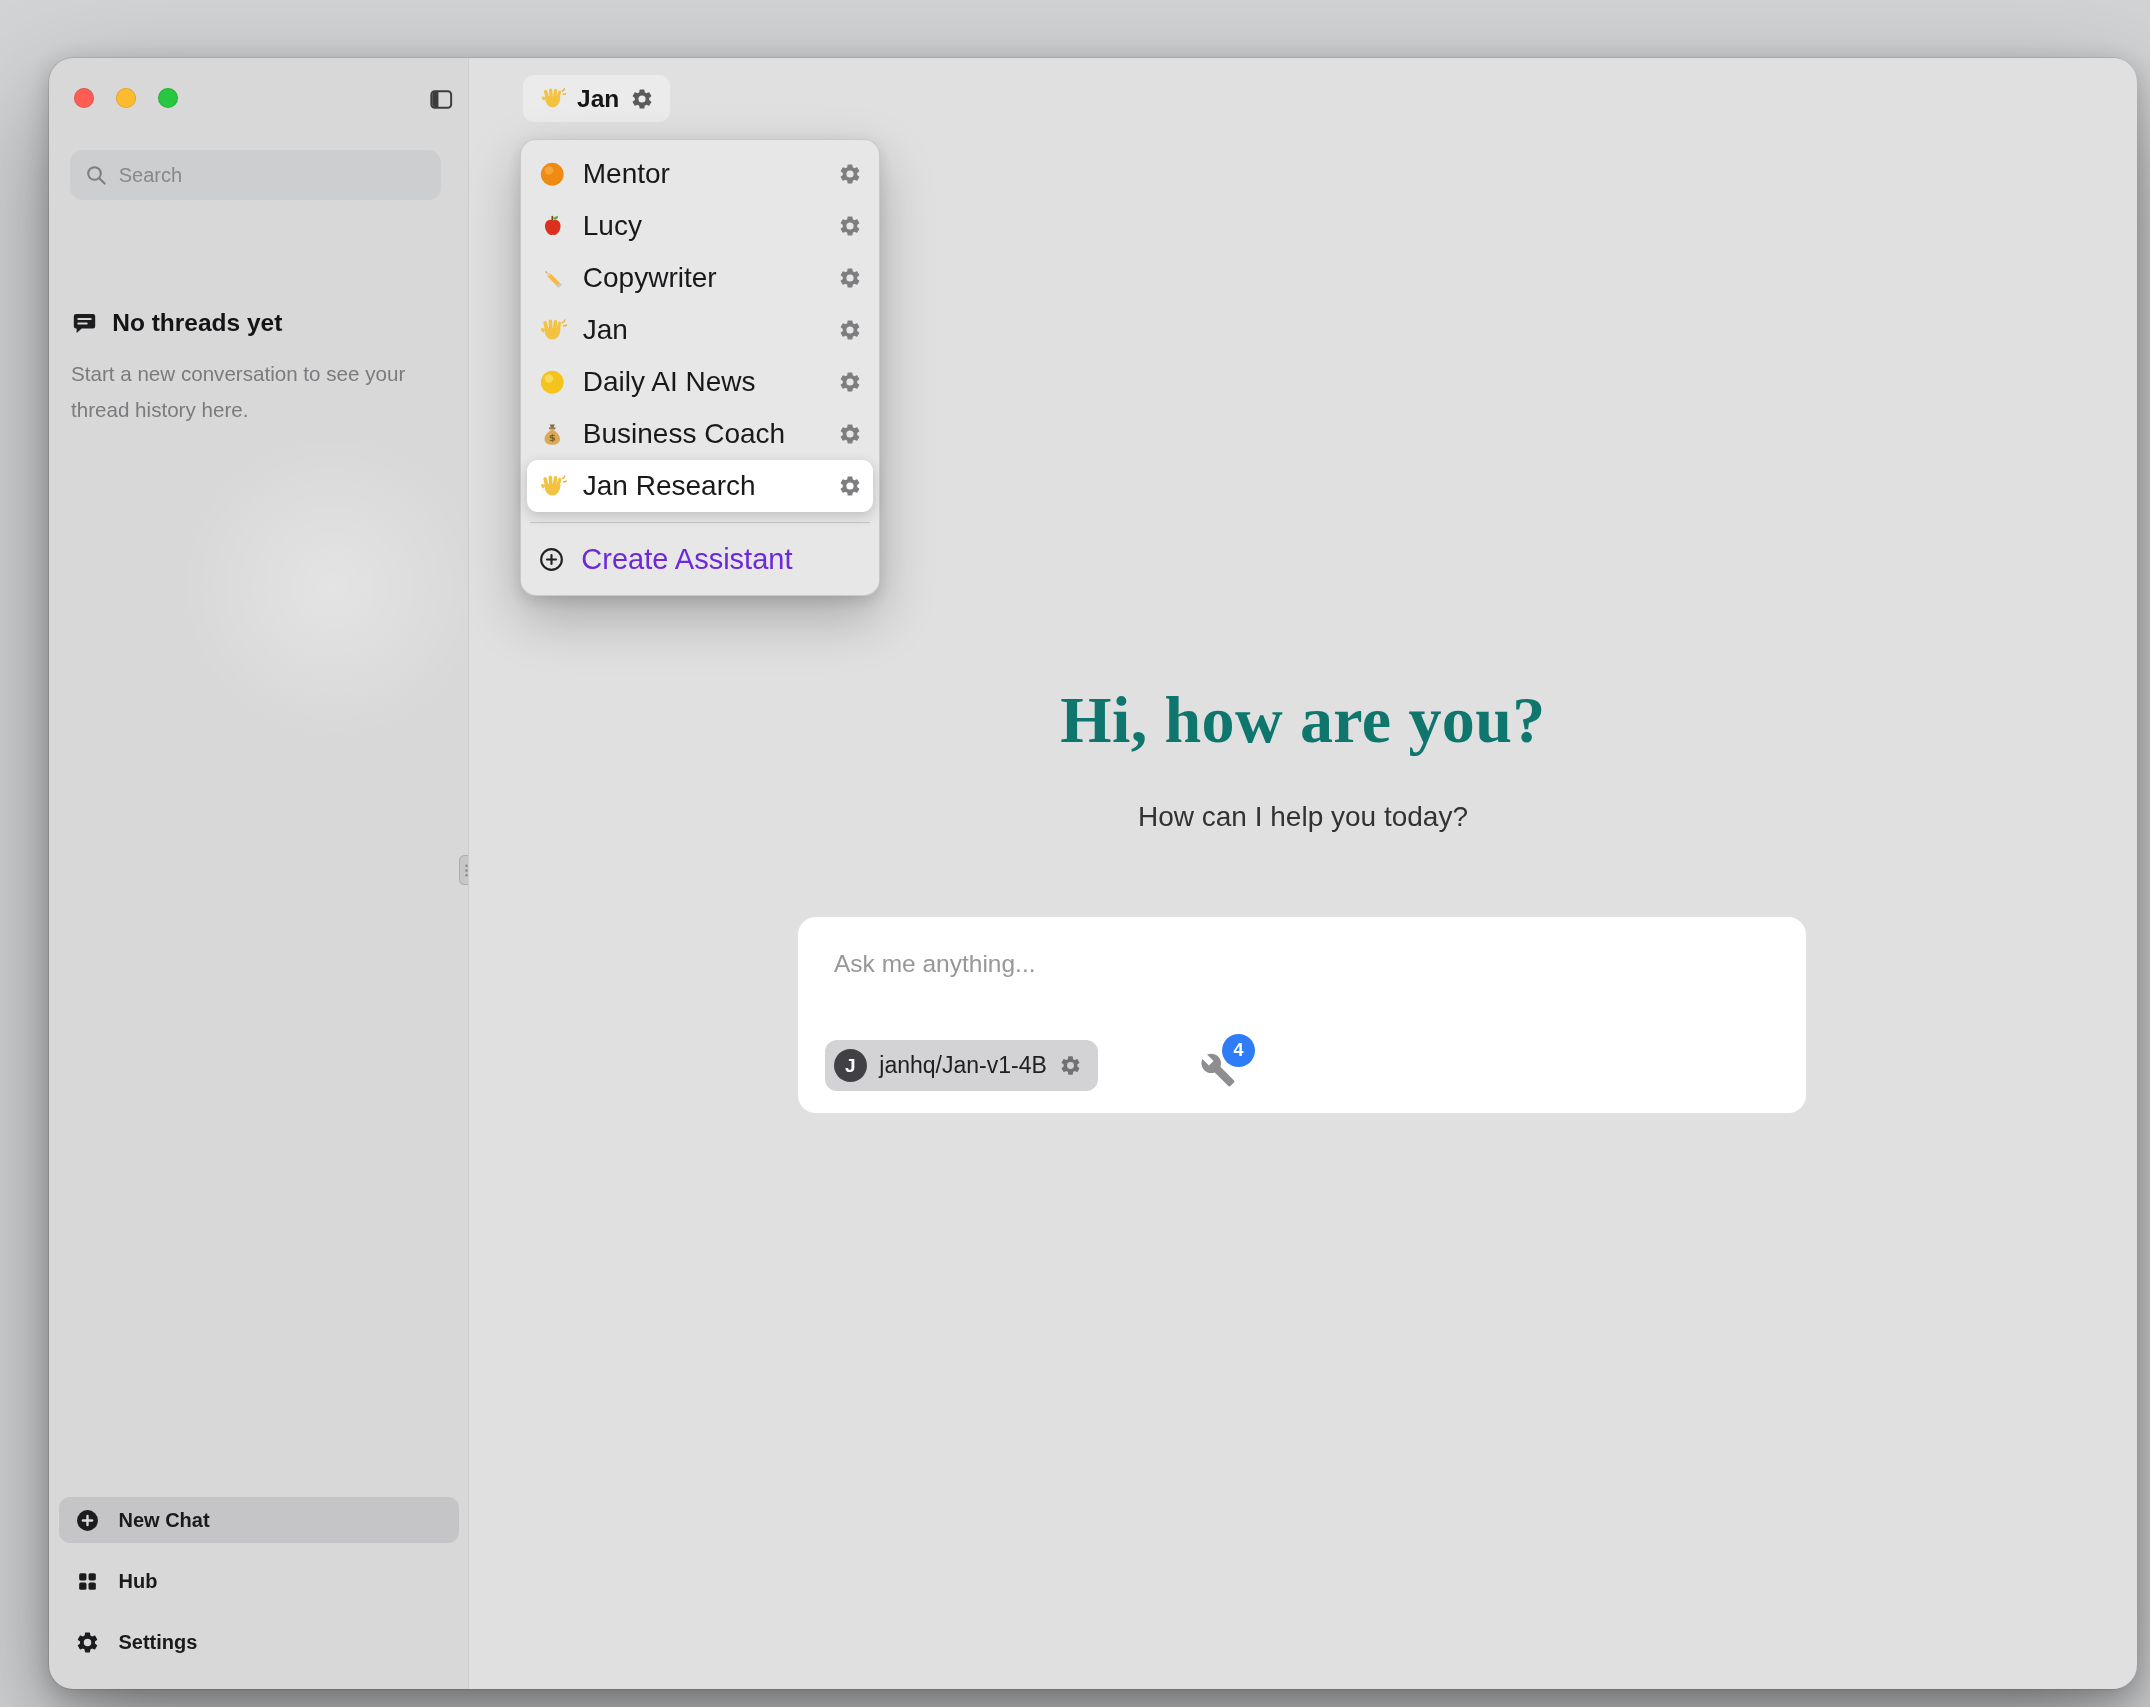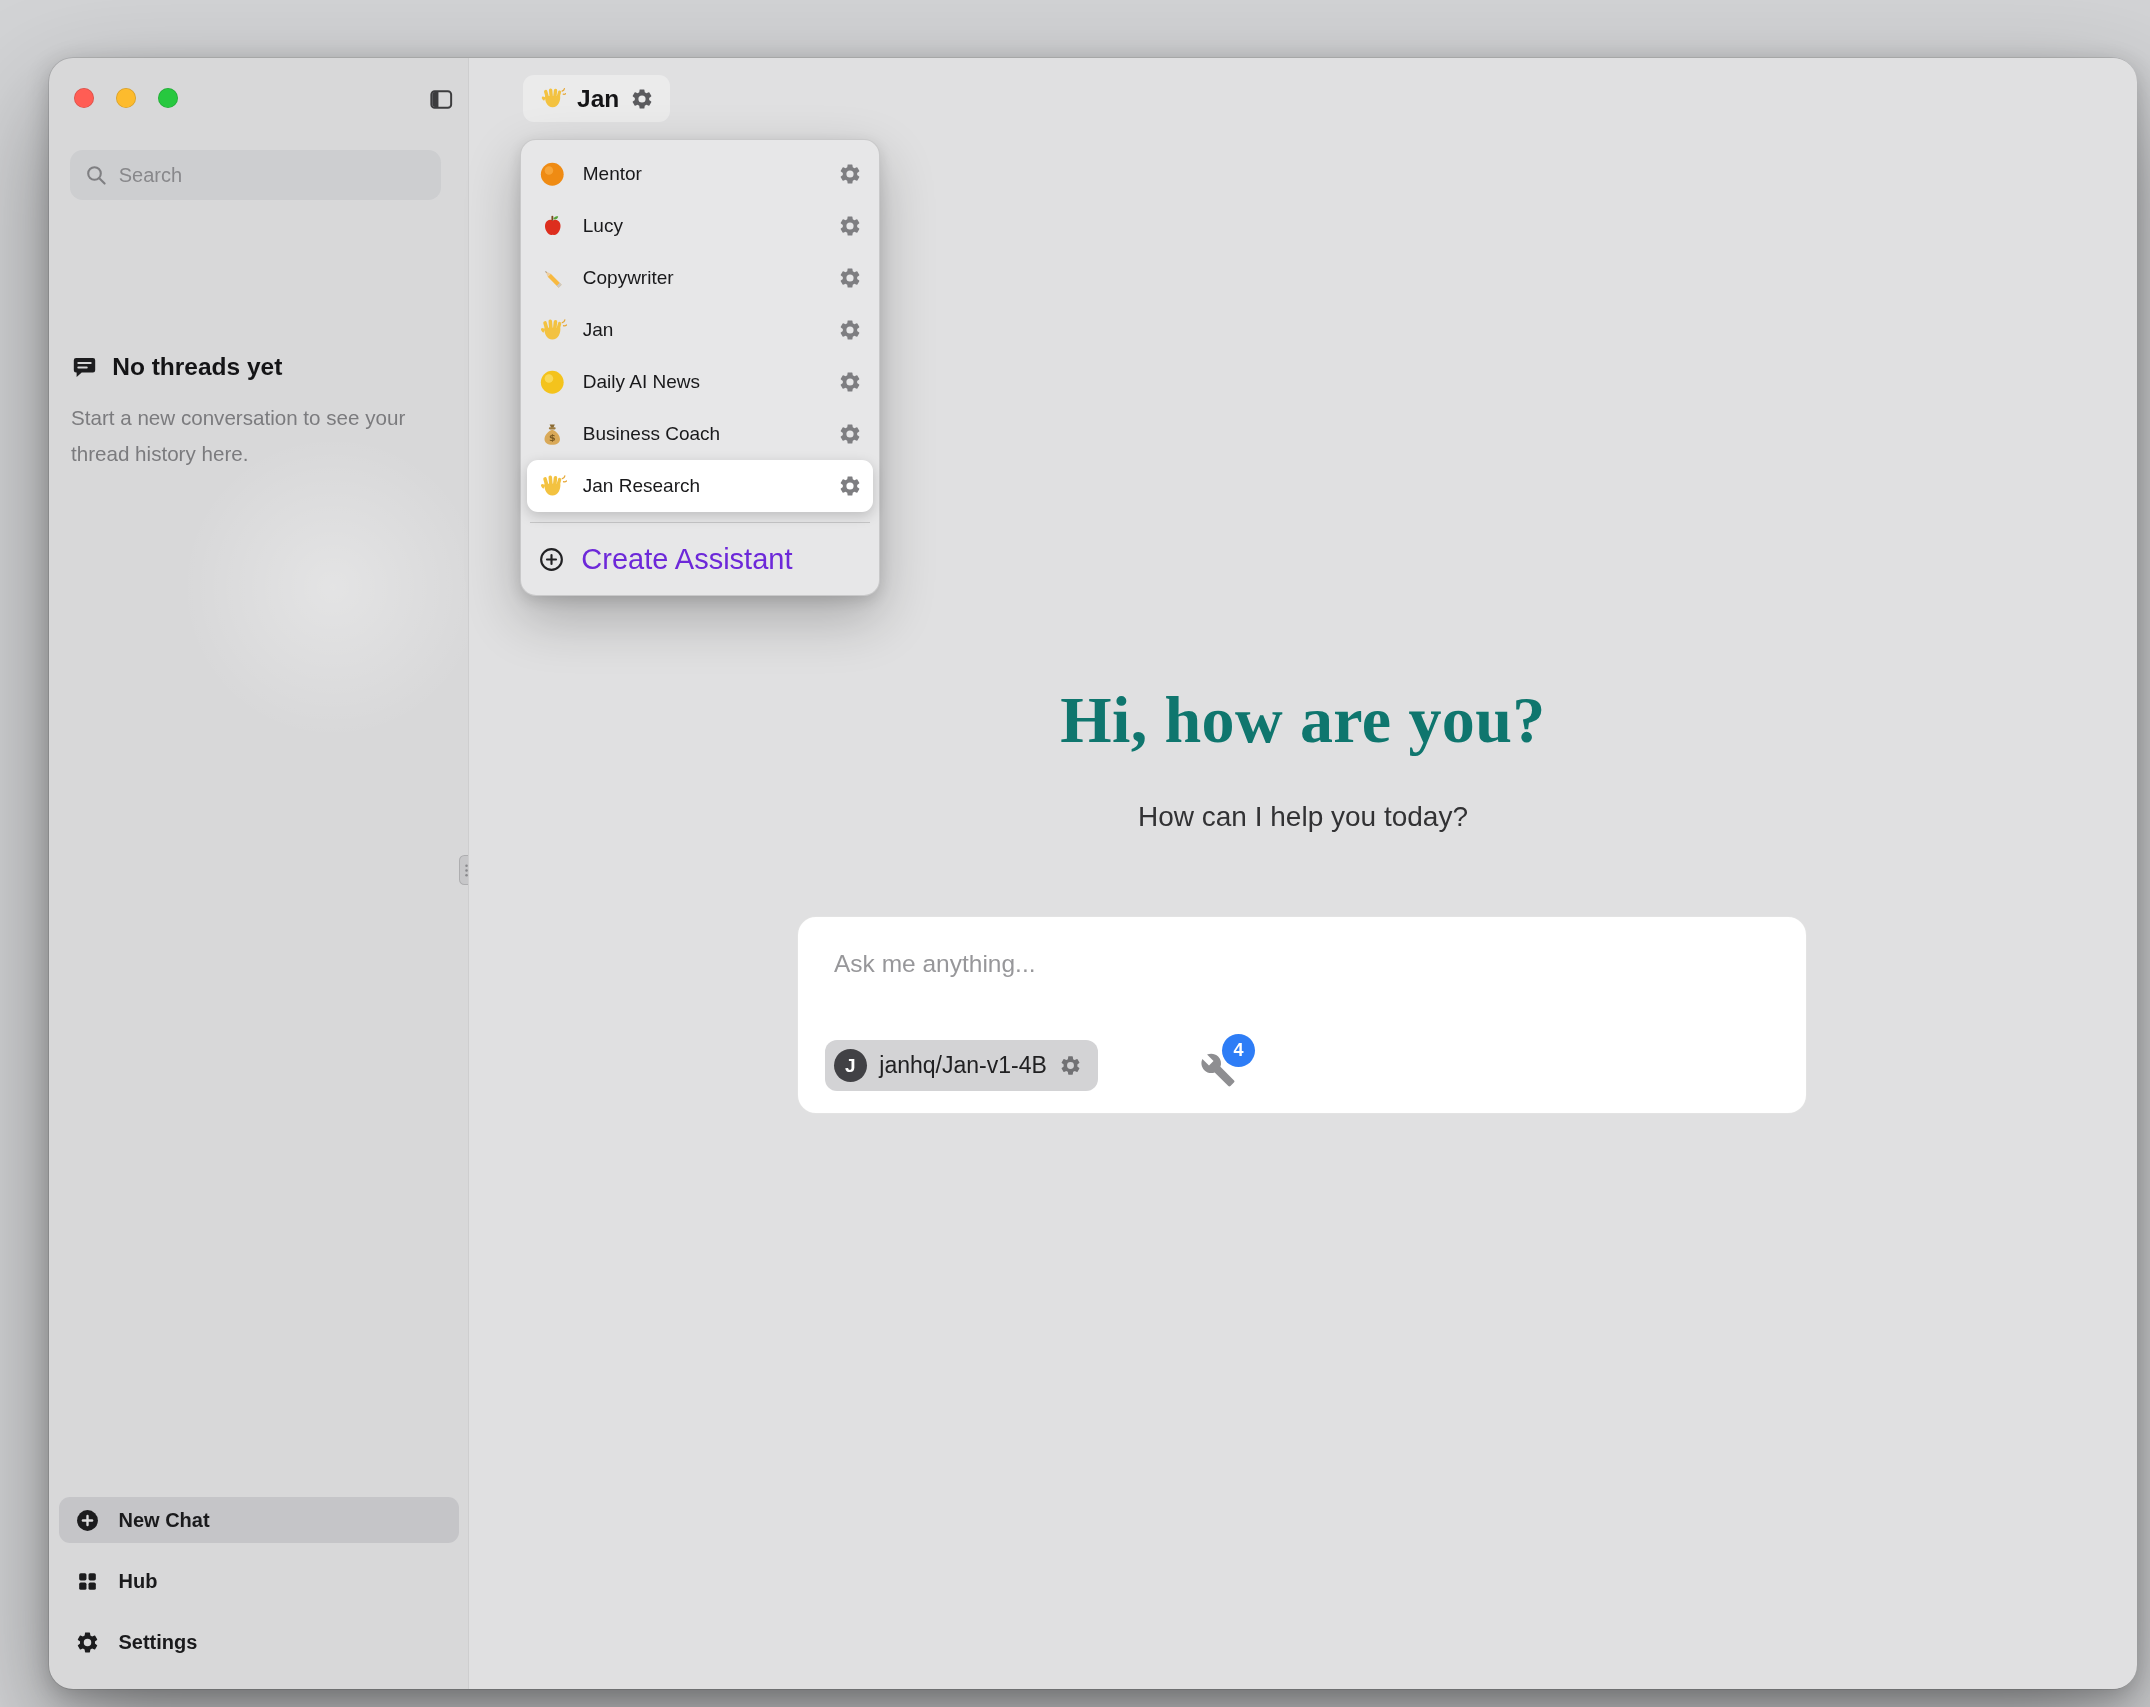--- a/index.html
+++ b/index.html
@@ -88,7 +88,7 @@
     border-radius:11px; cursor:pointer;
   }
   .menu-item .a-icon { width:28.5px; height:28.5px; flex:none; }
-  .mi-label { font-size:19px; color:#19191b; }
+  .mi-label { font-size:28px; color:#19191b; }
   .mi-gear { margin-left:auto; width:24px; height:24px; color:#7e7e81; cursor:pointer; flex:none; }
   .menu-item.selected {
     background:#ffffff; box-shadow:0 4px 12.6px rgba(0,0,0,.18);

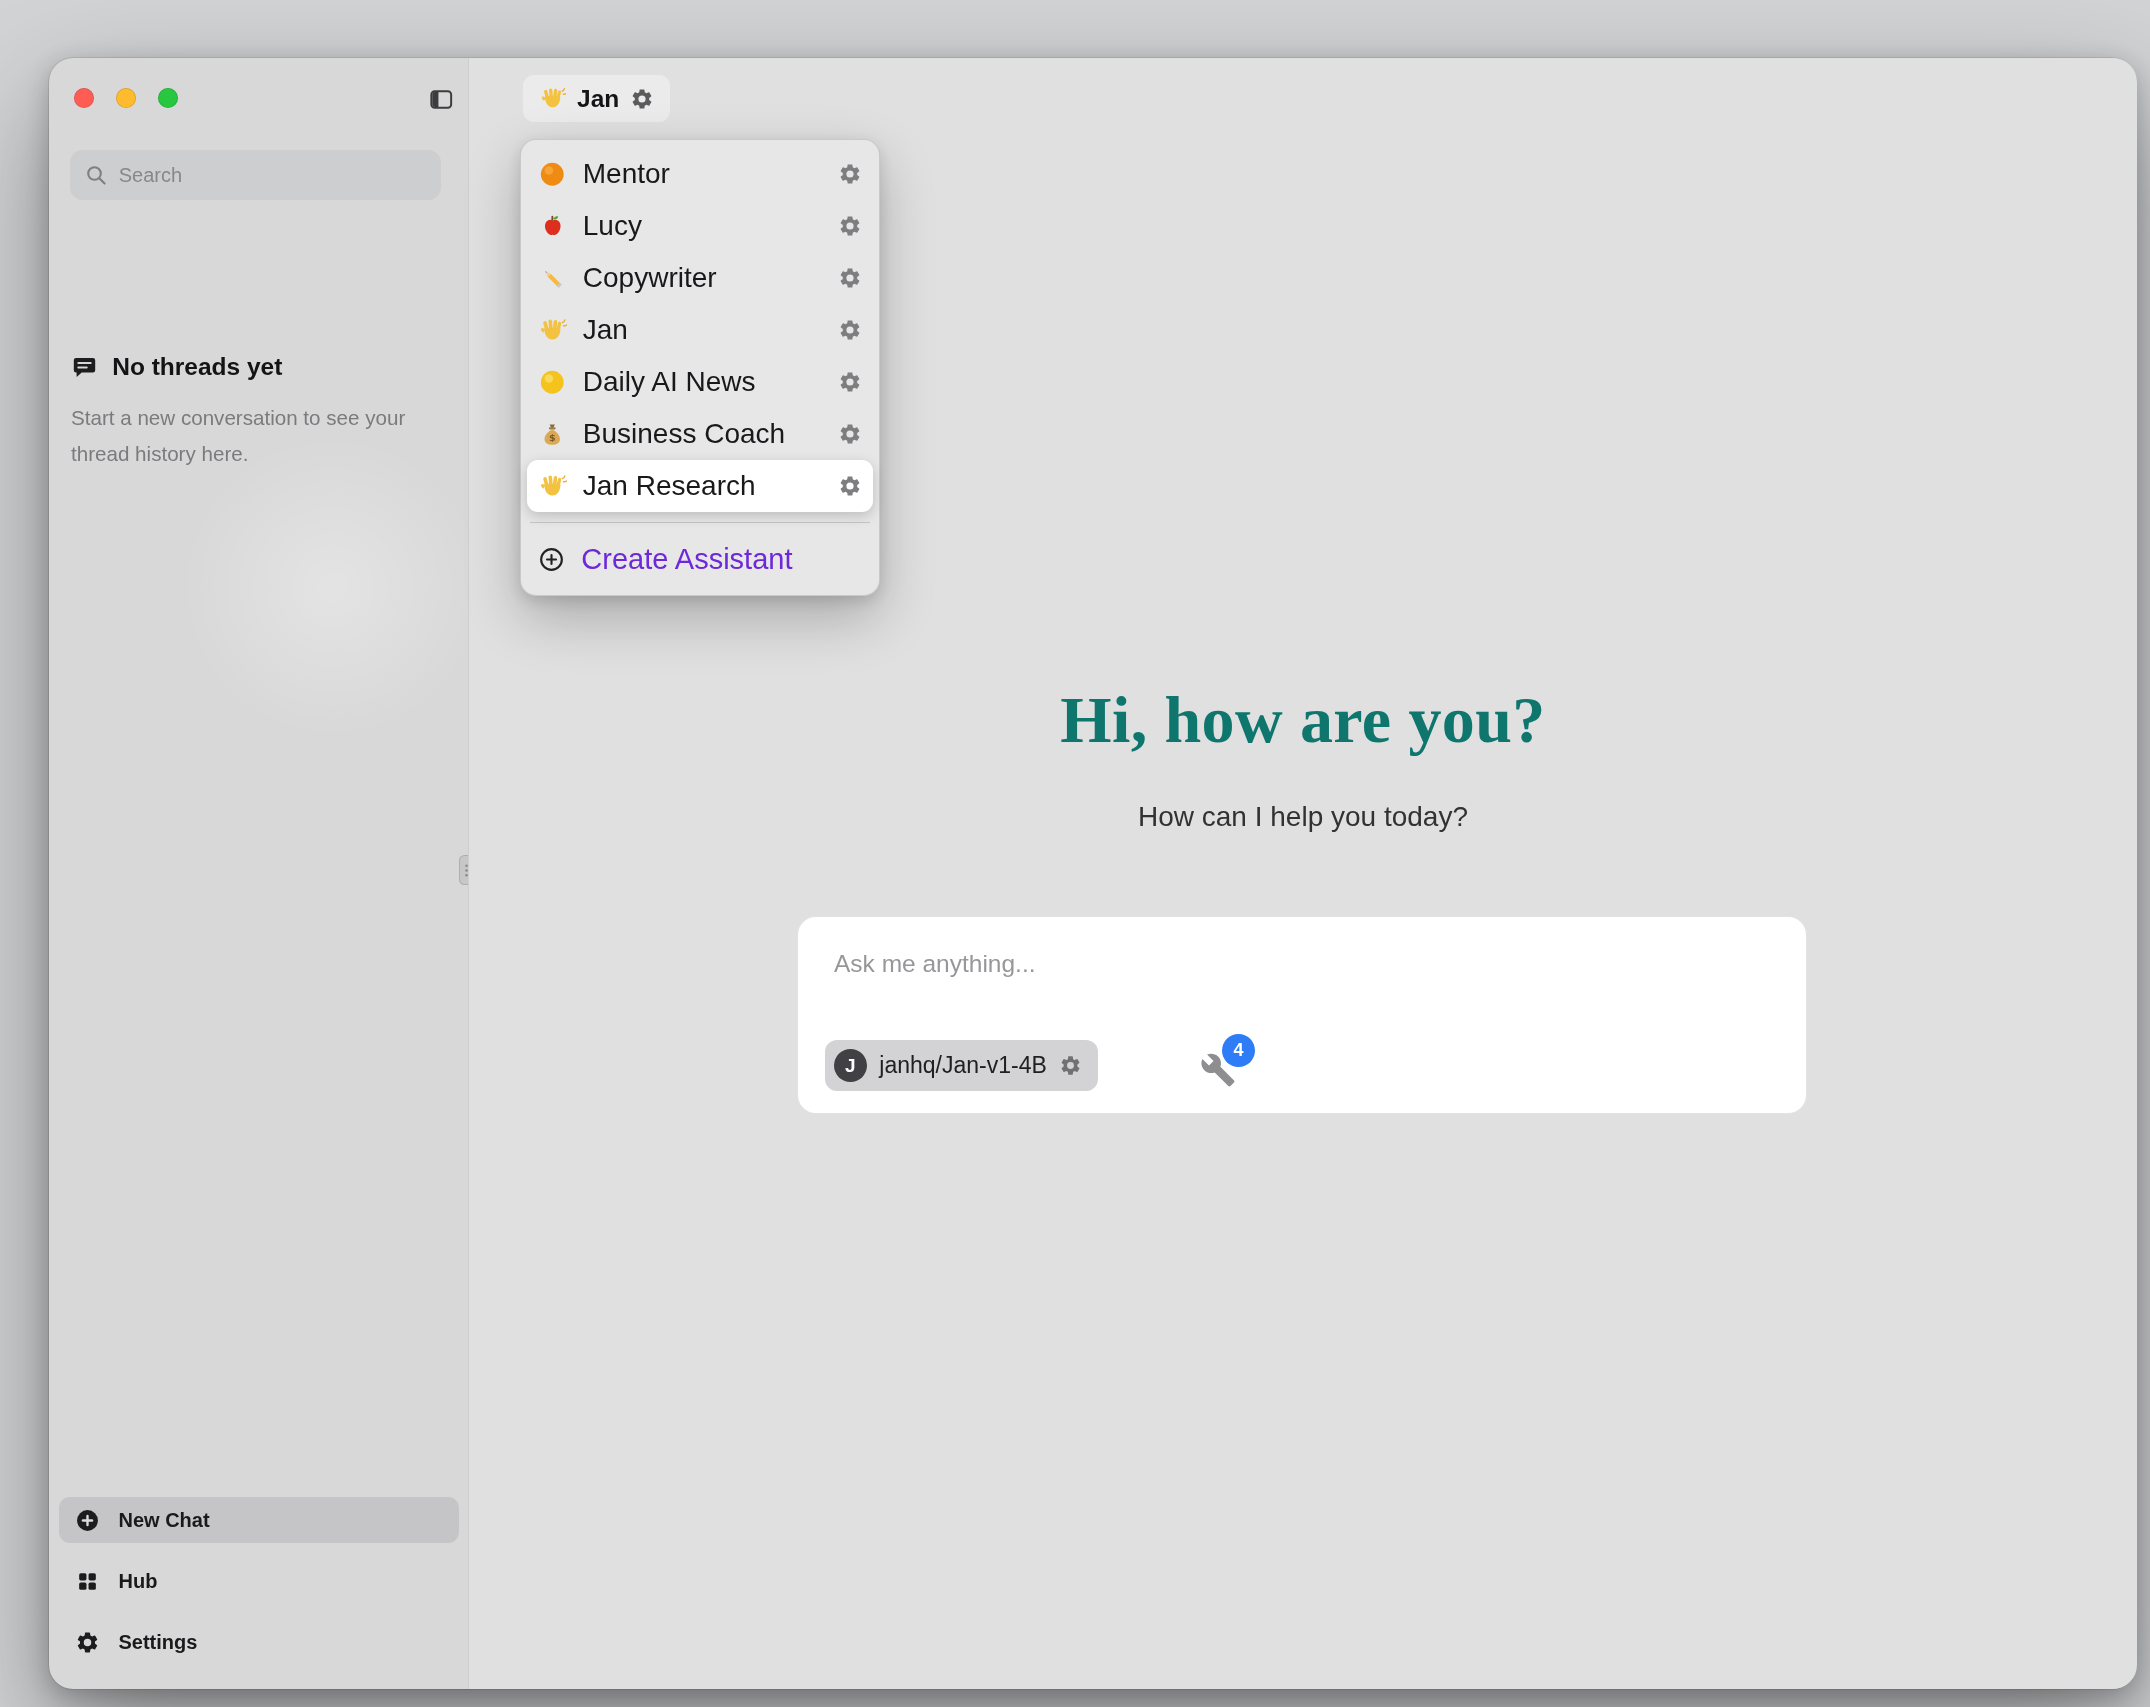--- a/index.html
+++ b/index.html
@@ -41,7 +41,7 @@
   .search input::placeholder { color:#88888b; }
 
   .empty { position:absolute; left:22px; top:251px; width:356px; }
-  .empty-title-row { display:flex; align-items:center; gap:14.2px;margin-top:44px; }
+  .empty-title-row { display:flex; align-items:center; gap:14.2px; }
   .empty-title-row .icon { width:27px; height:27px; color:#1d1d1f; }
   .empty-title { font-size:24.5px; font-weight:700; color:#141416; }
   .empty-desc { margin-top:19px; font-size:20.6px; line-height:36px; color:#7b7b7e; width:348px; }

